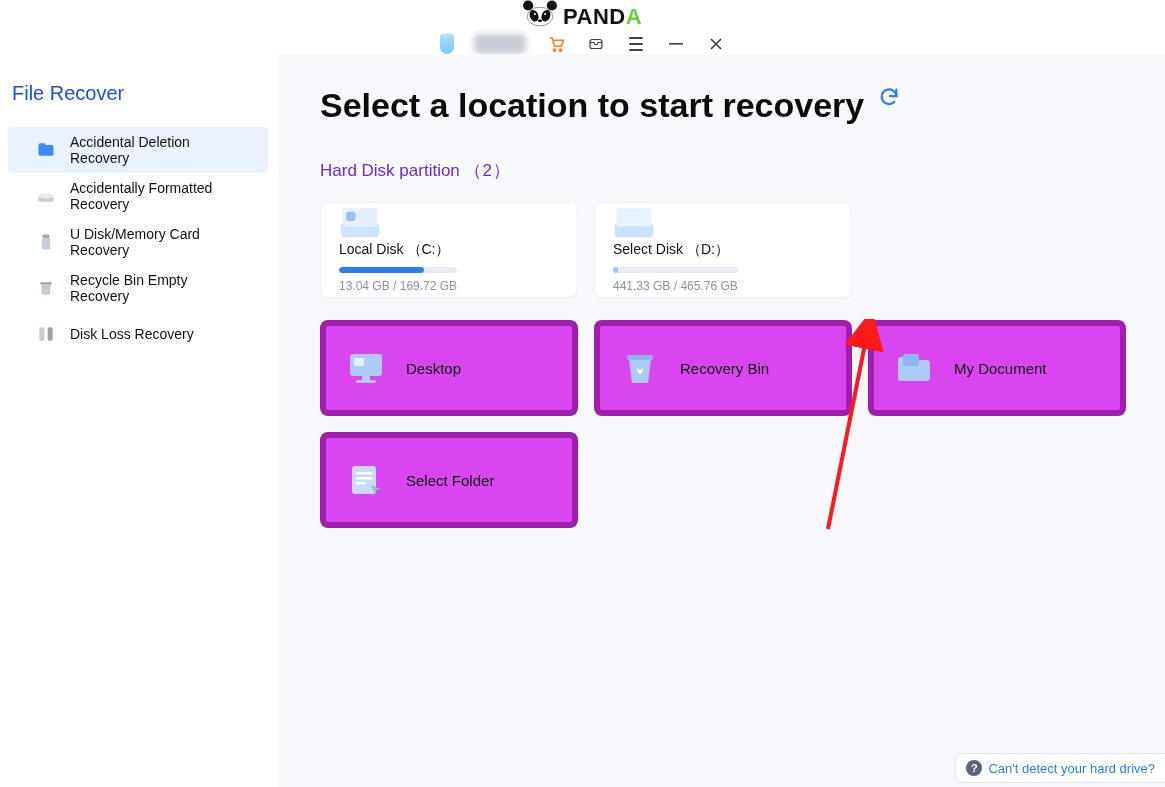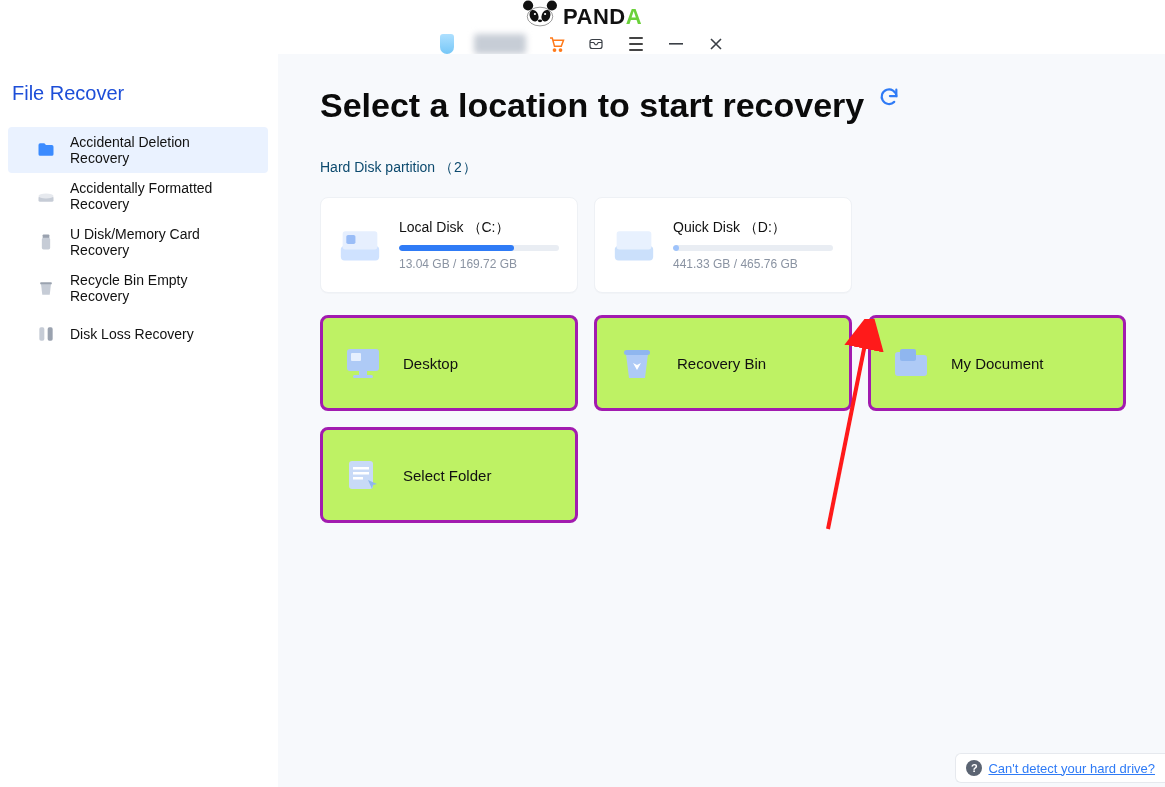--- a/index.html
+++ b/index.html
@@ -34,7 +34,7 @@
   .main { flex:1; background:#f7f9fc; position:relative; padding: 32px 18px 0 42px; overflow:hidden; }
   .page-title { font-size:34px; font-weight:800; color:#0b0b0b; display:flex; align-items:flex-start; gap:14px; }
   .refresh-btn { color:#2f7bf6; cursor:pointer; display:inline-flex; }
-  .section-label { font-size:14px; color:#0c4a6e; margin-top:34px; }
+  .section-label { font-size:17px; color:#6d28d9; margin-top:34px; }
   .section-count { letter-spacing:1px; }
 
   .partition-row { display:flex; gap:16px; margin-top:20px; }

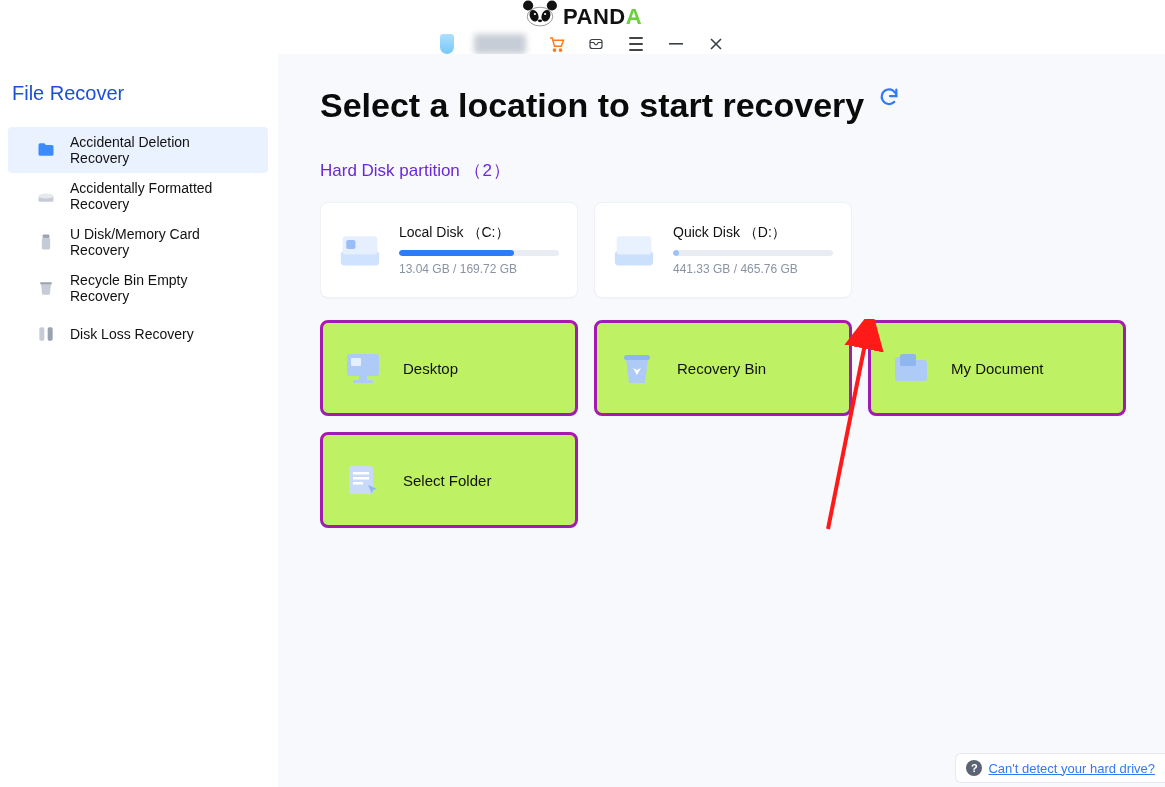--- a/index.html
+++ b/index.html
@@ -39,7 +39,7 @@
 
   .partition-row { display:flex; gap:16px; margin-top:20px; }
   .partition-card { width:258px; height:96px; background:#fff; border-radius:8px; border:1px solid #eef1f5;
-    display:flex; align-items:center; gap:18px; padding:0 18px; cursor:pointer; box-shadow: 0 1px 0 rgba(0,0,0,0.02); }
+    display:flex; align-items:flex-start; padding:0 18px; cursor:pointer; box-shadow: 0 1px 0 rgba(0,0,0,0.02); flex-direction: column; }
   .drive-icon { width:42px; height:38px; display:flex; align-items:center; justify-content:center; }
   .partition-info { flex:1; }
   .partition-name { font-size:14px; color:#111; }

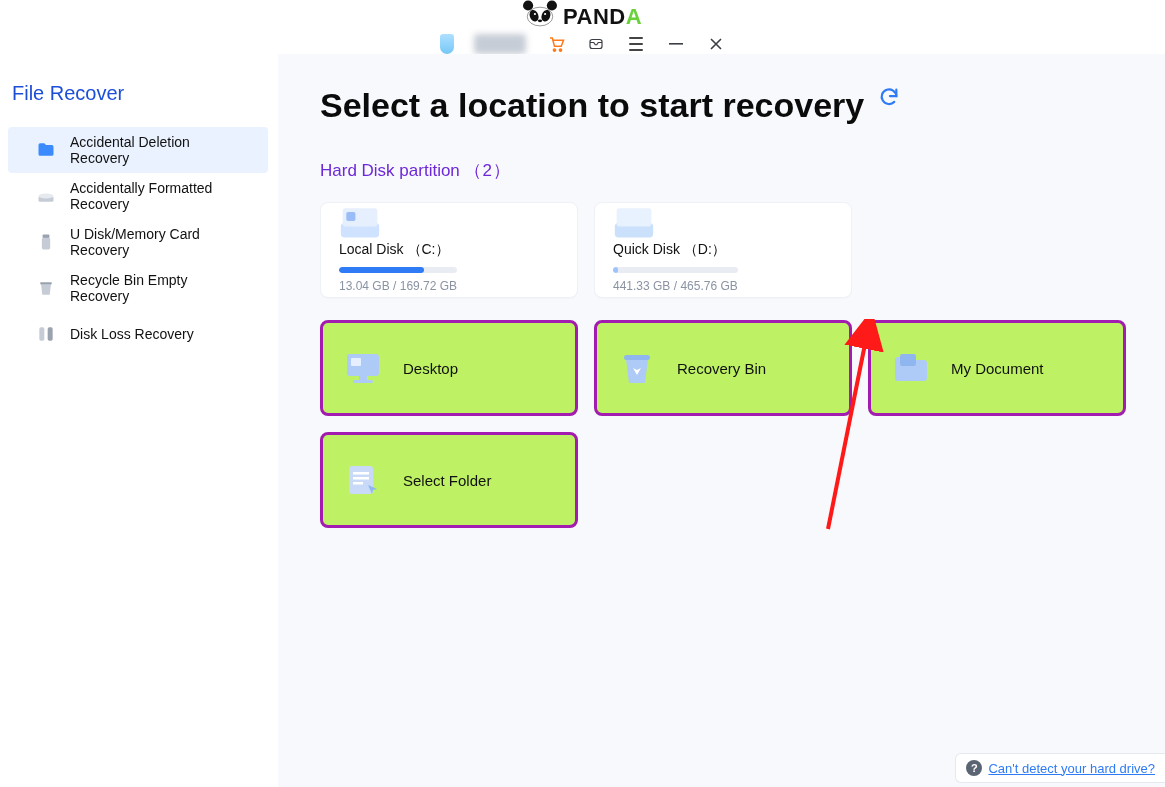--- a/index.html
+++ b/index.html
@@ -227,7 +227,7 @@
             </svg>
         </span>
         <div class="partition-info">
-          <div class="partition-name">Quick Disk  （D:）</div>
+          <div class="partition-name">Select Disk  （D:）</div>
           <div class="progress-bar">
             <div class="progress-fill light" style="width:4%"></div>
           </div>

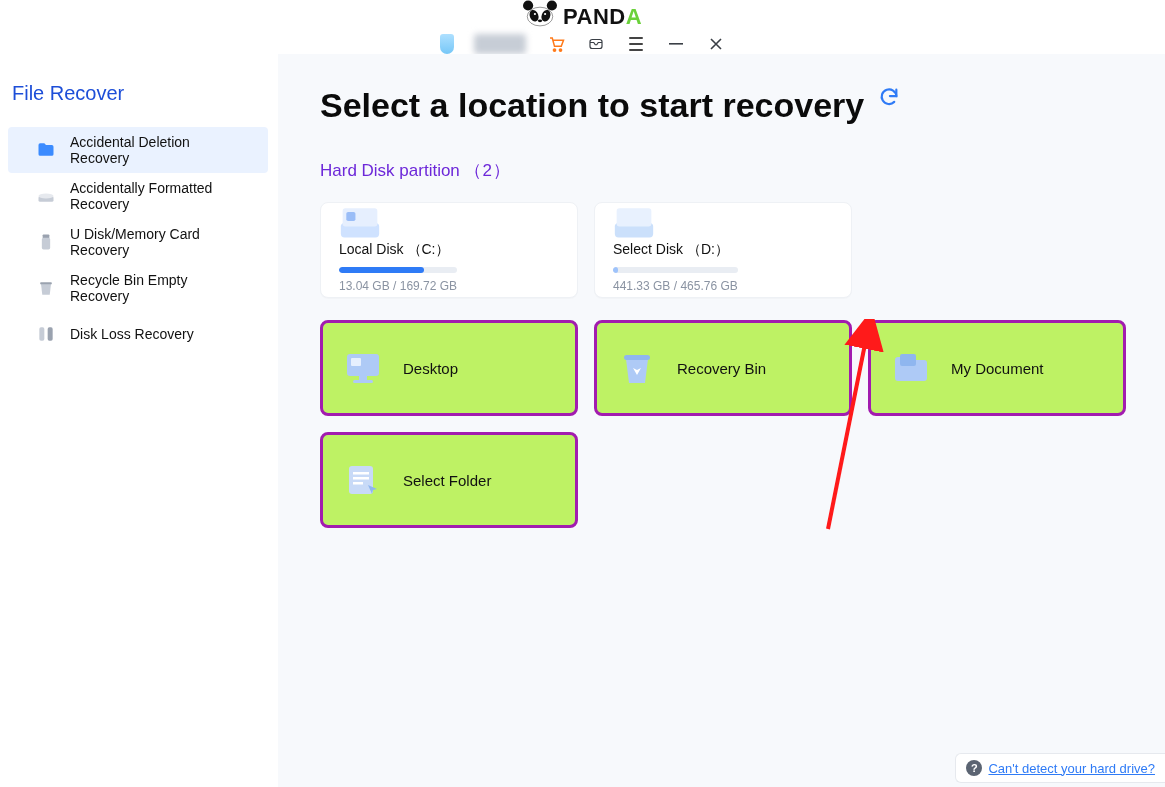--- a/index.html
+++ b/index.html
@@ -54,7 +54,7 @@
   }
 
   .quick-row { display:flex; flex-wrap:wrap; gap:16px; margin-top:22px; }
-  .quick-card { width:258px; height:96px; background:#bef264; border-radius:8px; border:3px solid #a21caf;
+  .quick-card { width:258px; height:96px; background:#d946ef; border-radius:8px; border:6px solid #a21caf;
     display:flex; align-items:center; gap:18px; padding:0 18px; cursor:pointer; }
   .quick-icon { width:44px; height:44px; display:flex; align-items:center; justify-content:center; }
   .quick-label { font-size:15px; color:#111; }

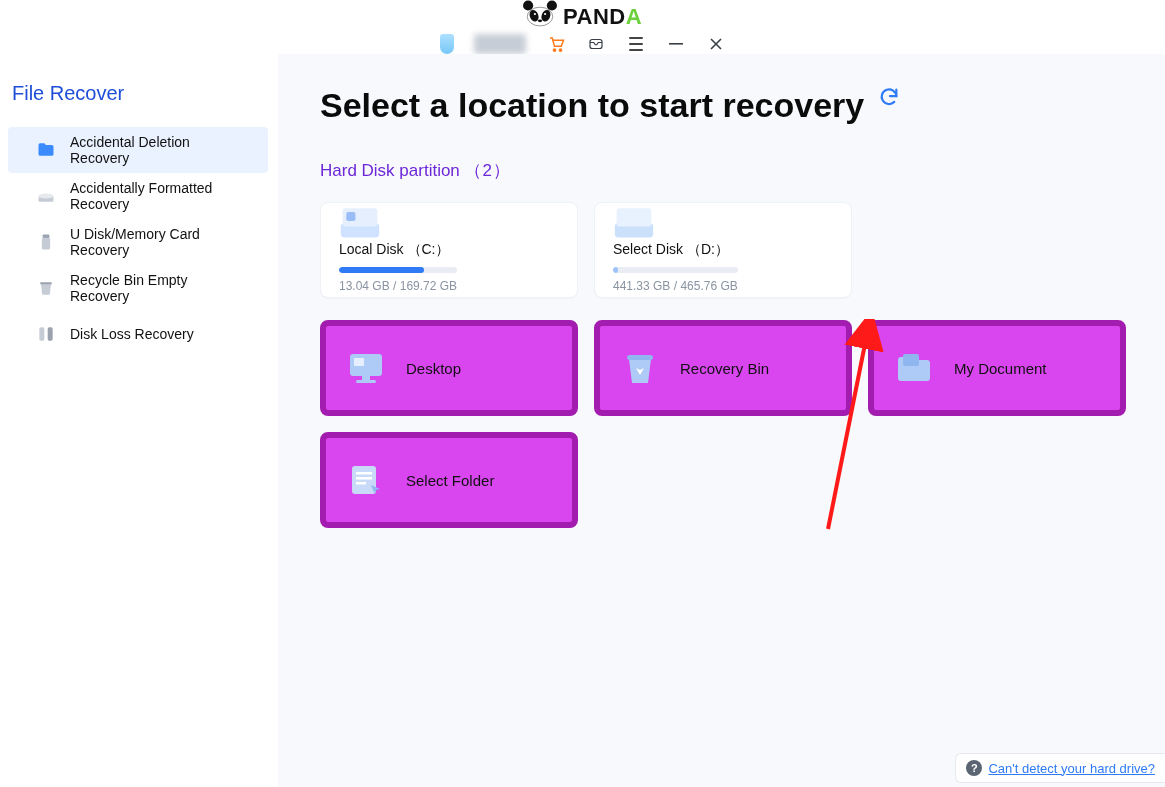--- a/index.html
+++ b/index.html
@@ -65,7 +65,7 @@
     border-radius:6px 0 0 6px; padding:6px 10px; display:flex; align-items:center; gap:6px;
     font-size:13px;
   }
-  .help-bubble a { color:#2f7bf6; text-decoration: underline; cursor:pointer; }
+  .help-bubble a { color:#2f7bf6; cursor:pointer; }
   .help-q { width:16px; height:16px; border-radius:50%; background:#5b6472; color:#fff; font-size:11px;
     display:flex; align-items:center; justify-content:center; font-weight:700; }
 

